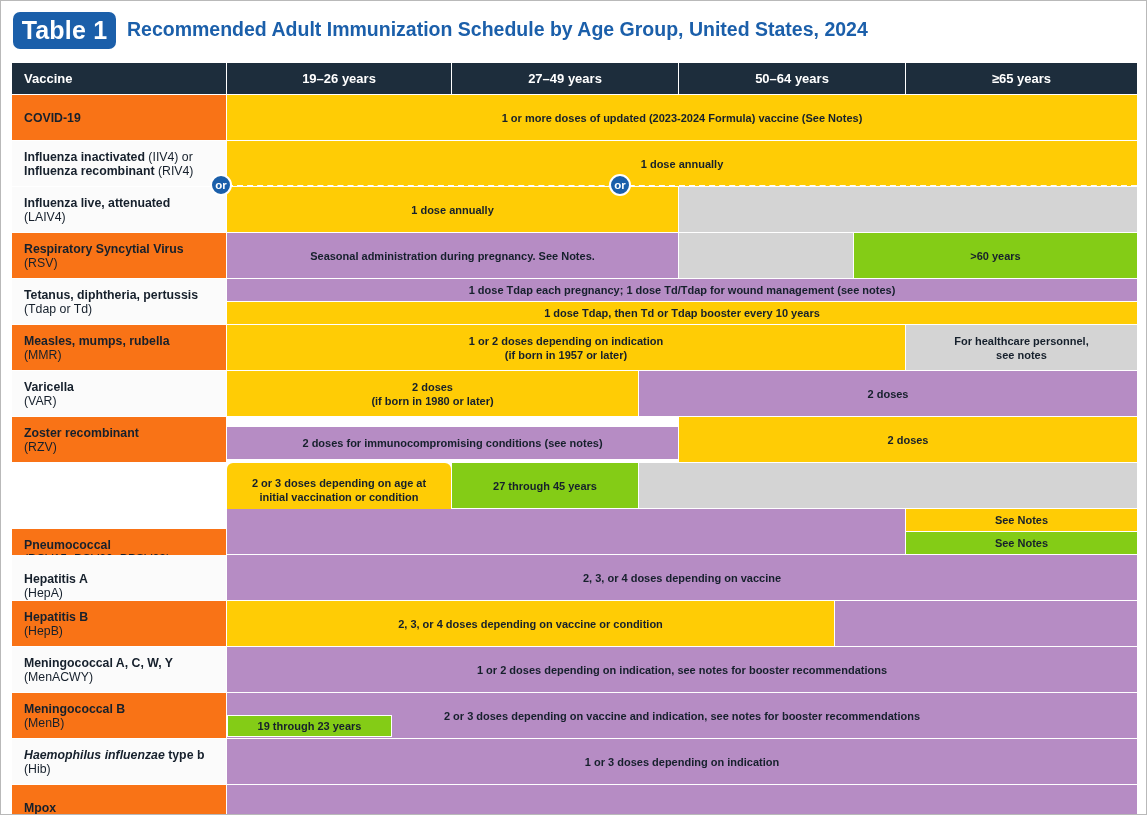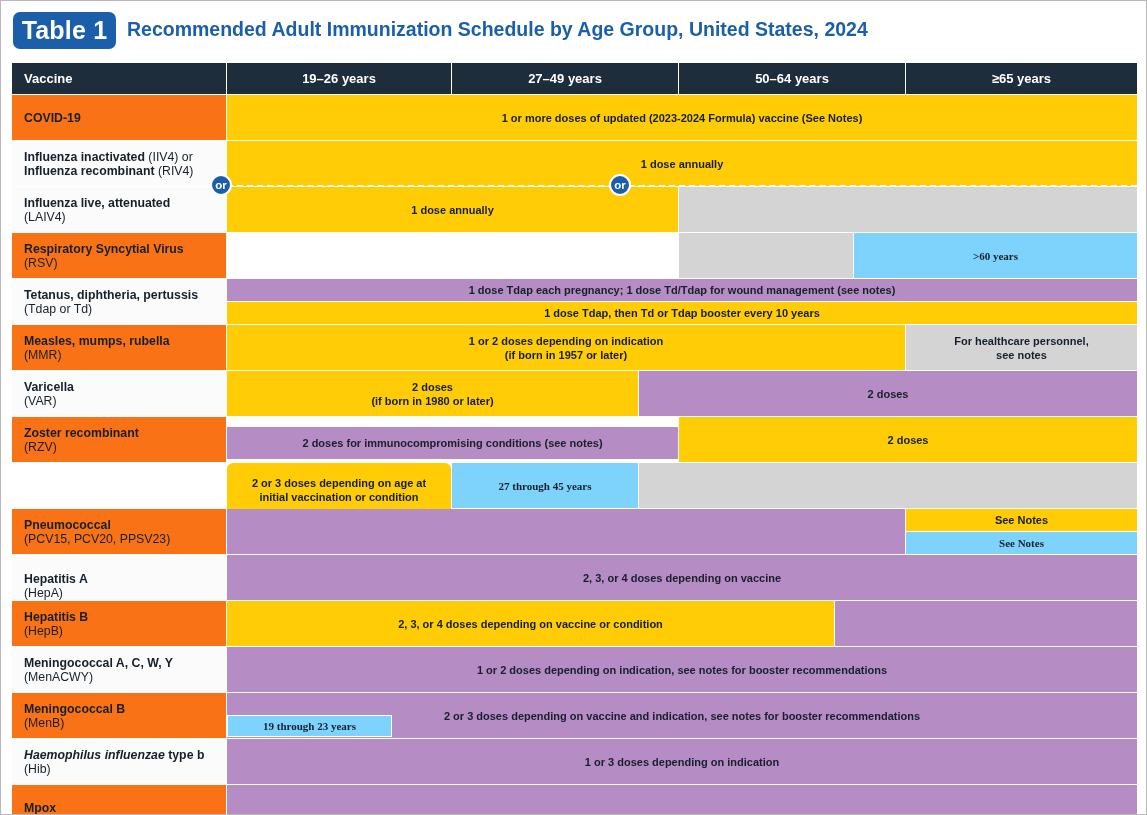--- a/index.html
+++ b/index.html
@@ -193,6 +193,7 @@
       <div class="vname">Respiratory Syncytial Virus</div>
       <div class="vsub">(RSV)</div>
     </div>
+    <div class="blk purple" style="left:215px;top:170px;width:451px;height:45px;">Seasonal administration during pregnancy. See Notes.</div>
     <div class="blk gray" style="left:667px;top:170px;width:174px;height:45px;"></div>
     <div class="blk blue" style="left:842px;top:170px;width:283px;height:45px;">&gt;60 years</div>
 

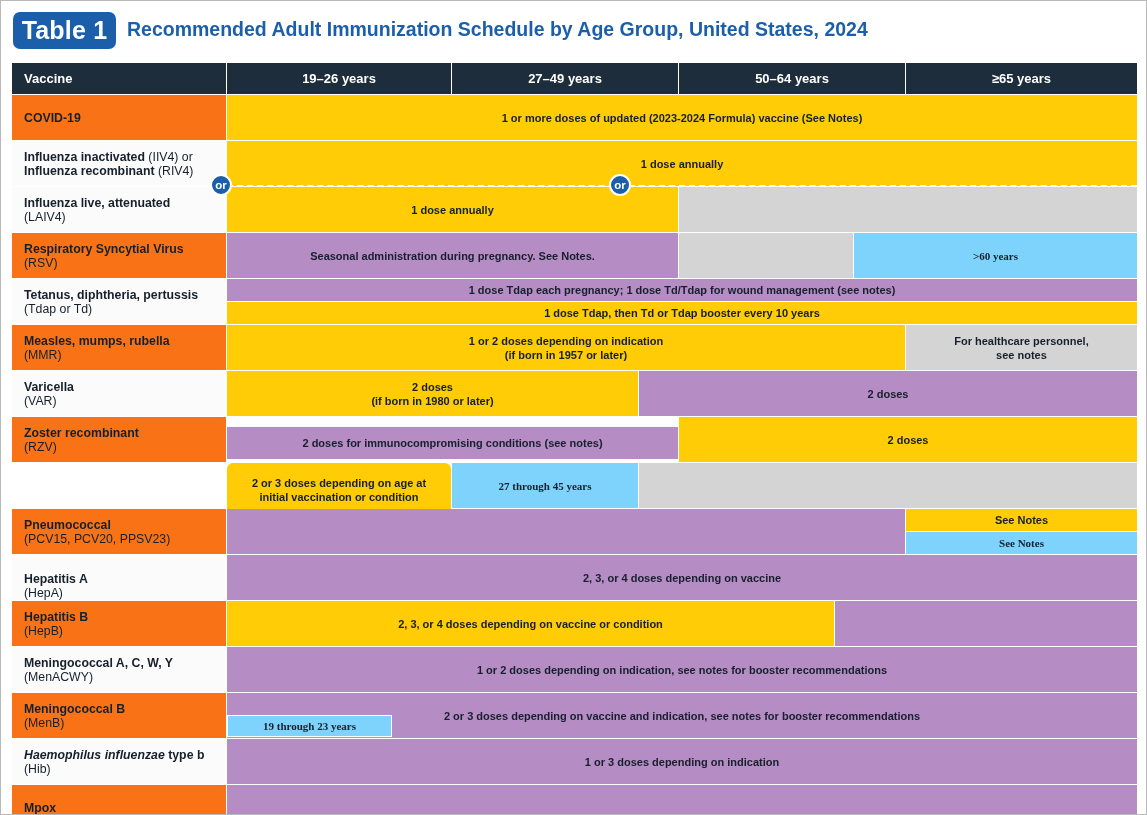--- a/index.html
+++ b/index.html
@@ -124,7 +124,7 @@
   }
   .yellow { background: #ffcc05; }
   .purple { background: #b68cc4; }
-  .blue   { background: #7dd3fc; font-family: Liberation Serif, serif; }
+  .blue   { background: #84cc16; }
   .gray   { background: #d4d4d4; }
 
   .dashed-sep {

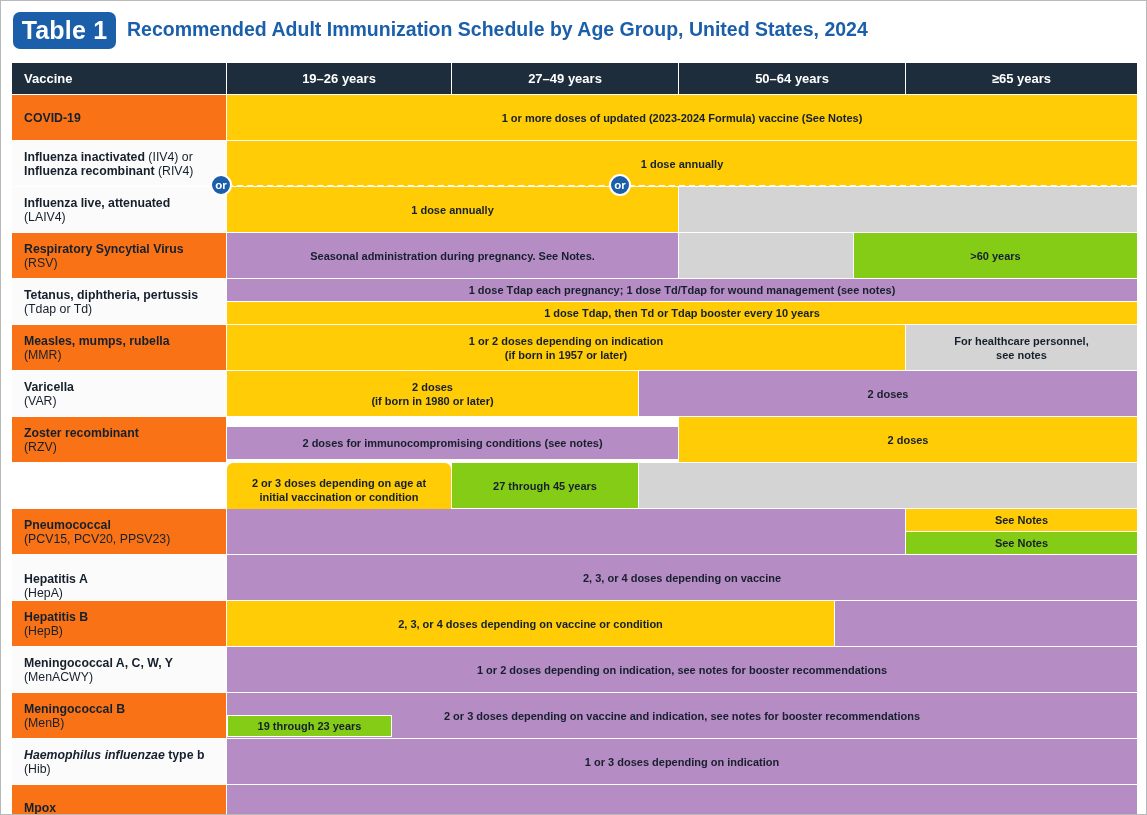--- a/index.html
+++ b/index.html
@@ -233,7 +233,7 @@
     <div class="blk blue" style="left:440px;top:400px;width:186px;height:45px;">27 through 45 years</div>
     <div class="blk gray" style="left:627px;top:400px;width:498px;height:45px;"></div>
 
-    <div class="vcell" style="top:446px;height:45px;">
+    <div class="vcell" style="top:466px;height:45px;">
       <div class="vname">Pneumococcal</div>
       <div class="vsub">(PCV15, PCV20, PPSV23)</div>
     </div>

